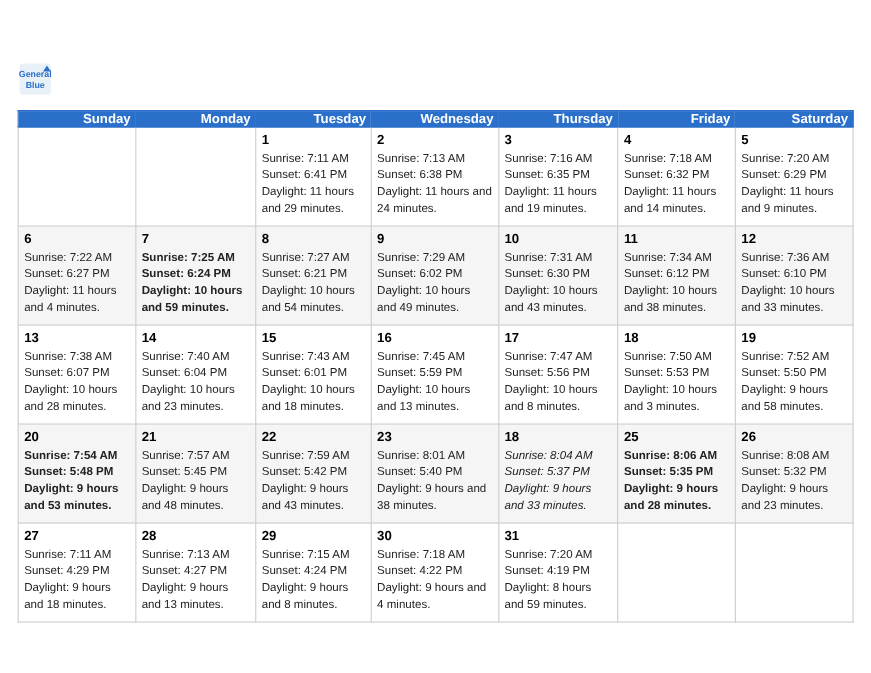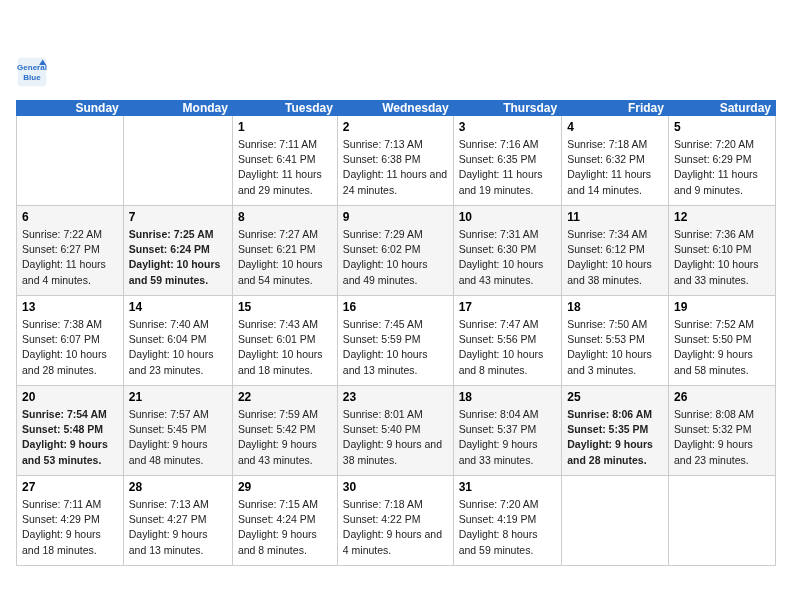--- a/index.html
+++ b/index.html
@@ -266,7 +266,7 @@
         </td>
         <td>
           <div class="day-num">18</div>
-          <div class="day-detail" style="white-space: pre-line;">Sunrise: 8:04 AM
+          <div class="day-detail" style="white-space: pre-line; font-style: italic;">Sunrise: 8:04 AM
 Sunset: 5:37 PM
 Daylight: 9 hours and 33 minutes.</div>
         </td>

